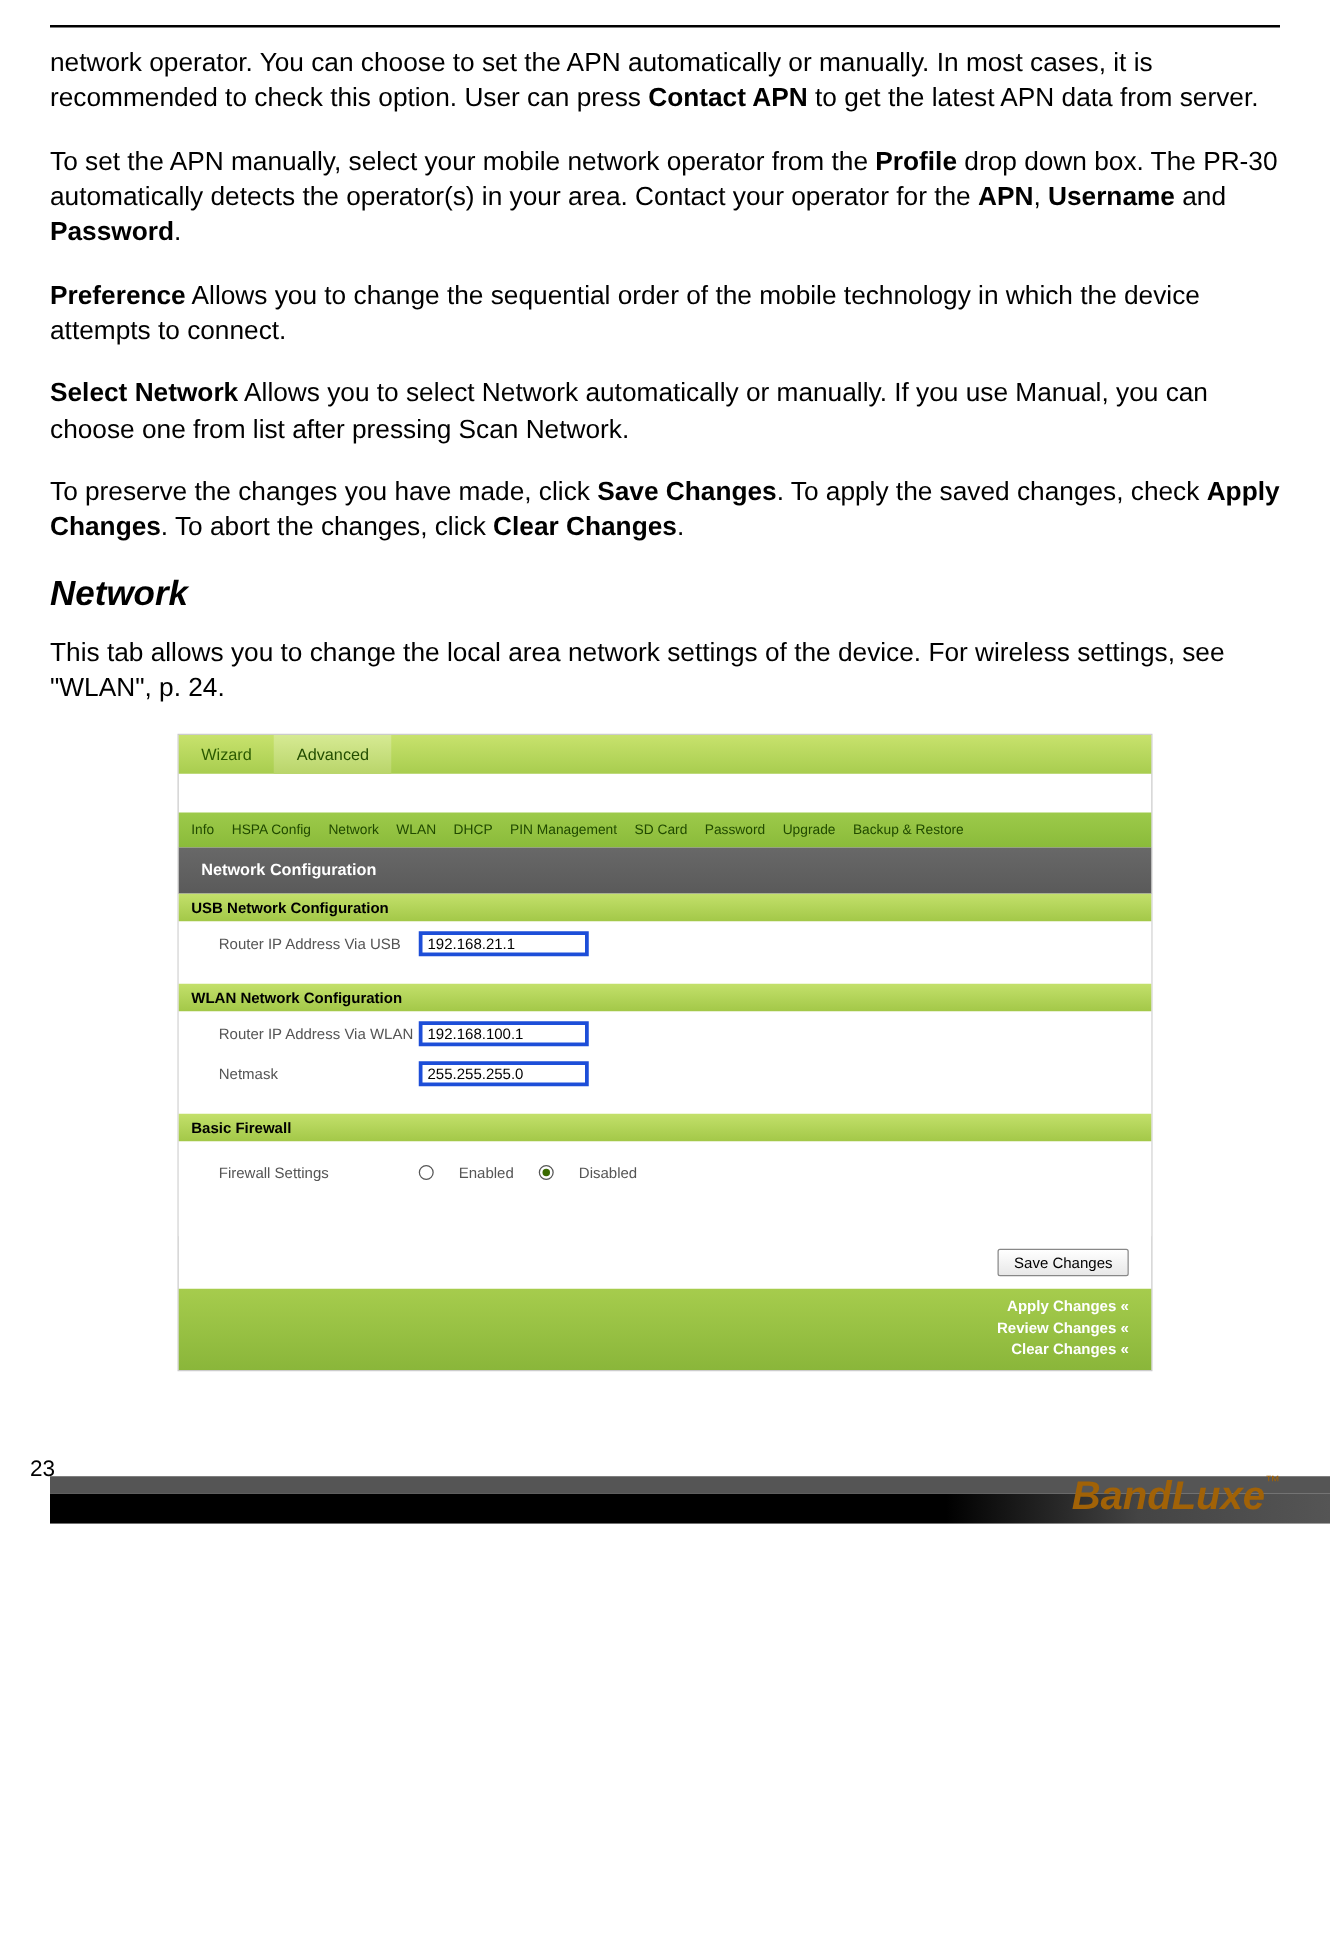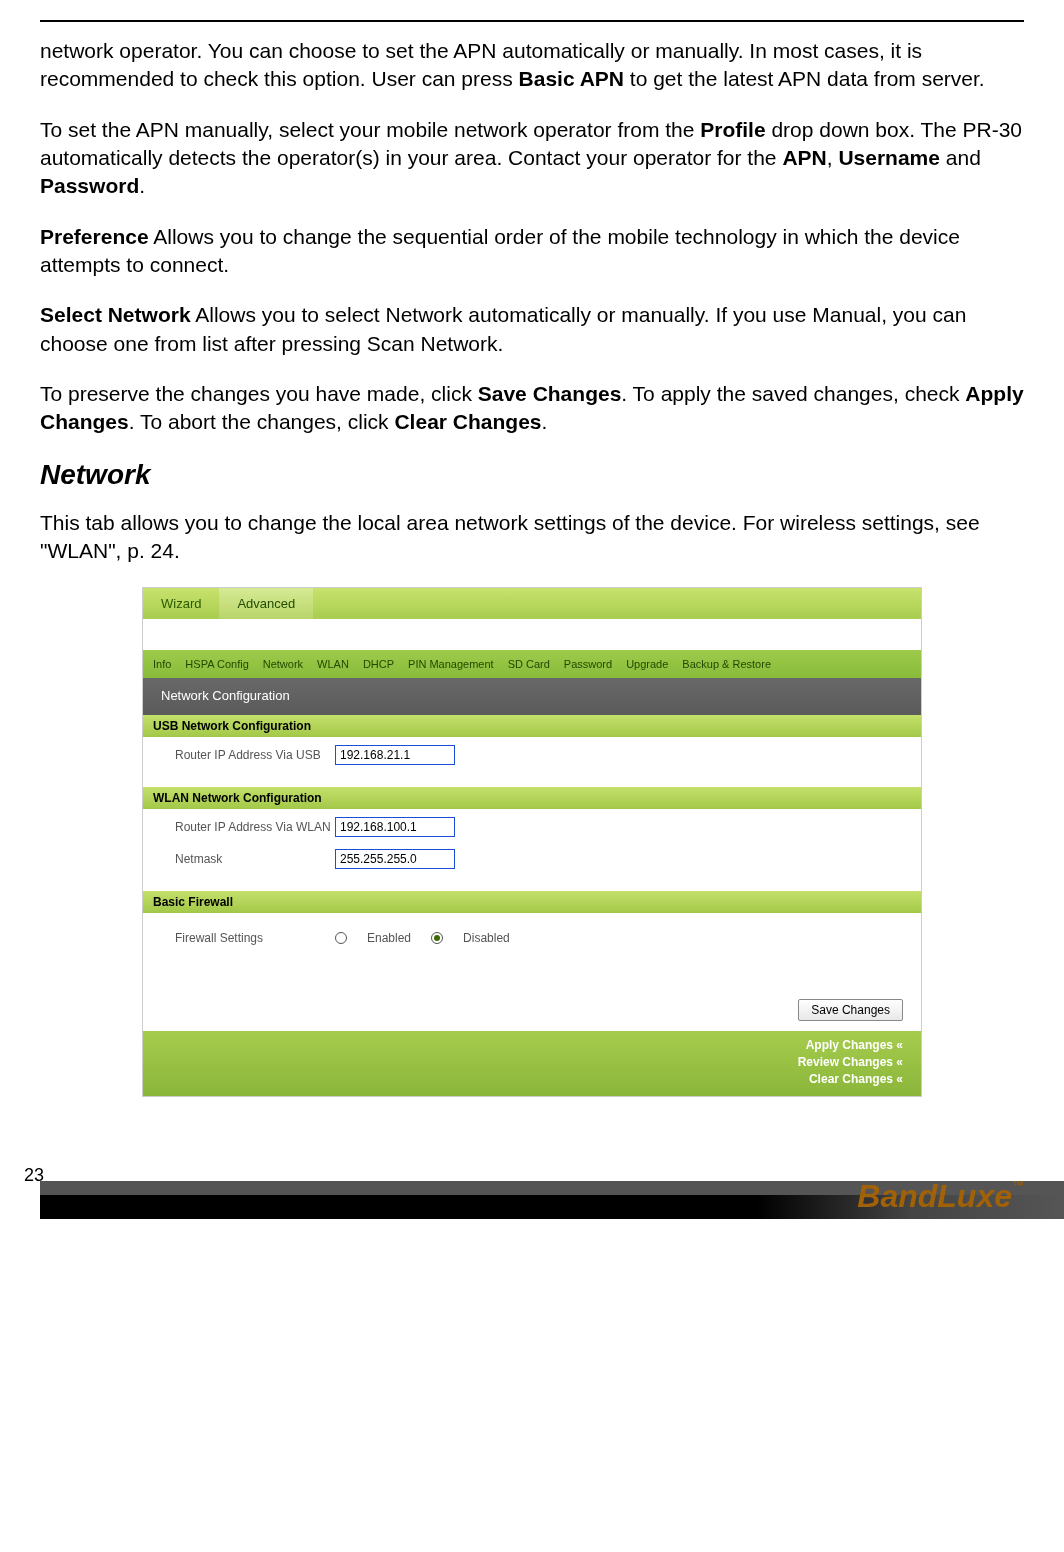--- a/index.html
+++ b/index.html
@@ -44,7 +44,7 @@
   <div class="top-line"></div>
 
   <p class="body-text">
-    <span>network operator. You can choose to set the APN automatically or manually. In most cases, it is recommended to check this option. User can press </span><b>Basic APN</b><span> to get the latest APN data from server.</span>
+    <span>network operator. You can choose to set the APN automatically or manually. In most cases, it is recommended to check this option. User can press </span><b>Contact APN</b><span> to get the latest APN data from server.</span>
   </p>
 
   <p class="body-text">

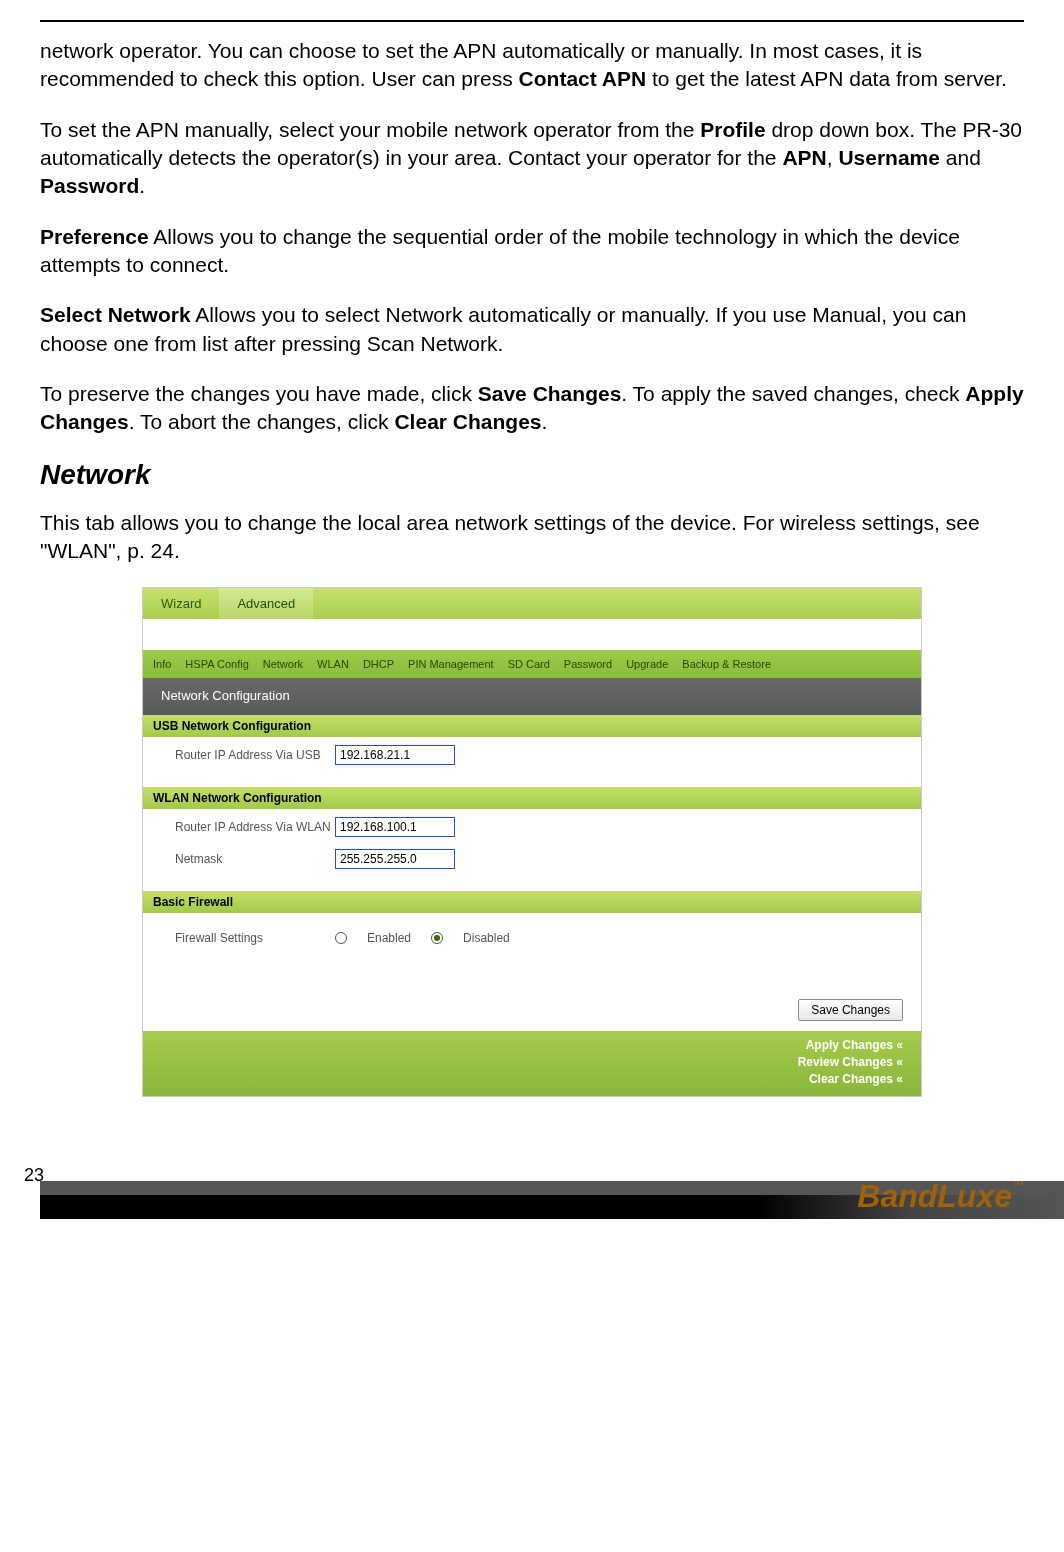--- a/index.html
+++ b/index.html
@@ -35,7 +35,7 @@
 .logo .tm { font-size: 12px; vertical-align: top; font-style: normal; font-weight: normal; }
 .panel-content { background: #fff; padding: 0 18px 12px 18px; }
 .heading-bar { background: linear-gradient(to bottom, #686868, #5a5a5a); padding: 10px 18px 12px 18px; }
-.heading-text { color: #fff; font-weight: normal; font-size: 13px; }
+.heading-text { color: #fff; font-weight: bold; font-size: 13px; }
 </style>
 </head>
 <body>

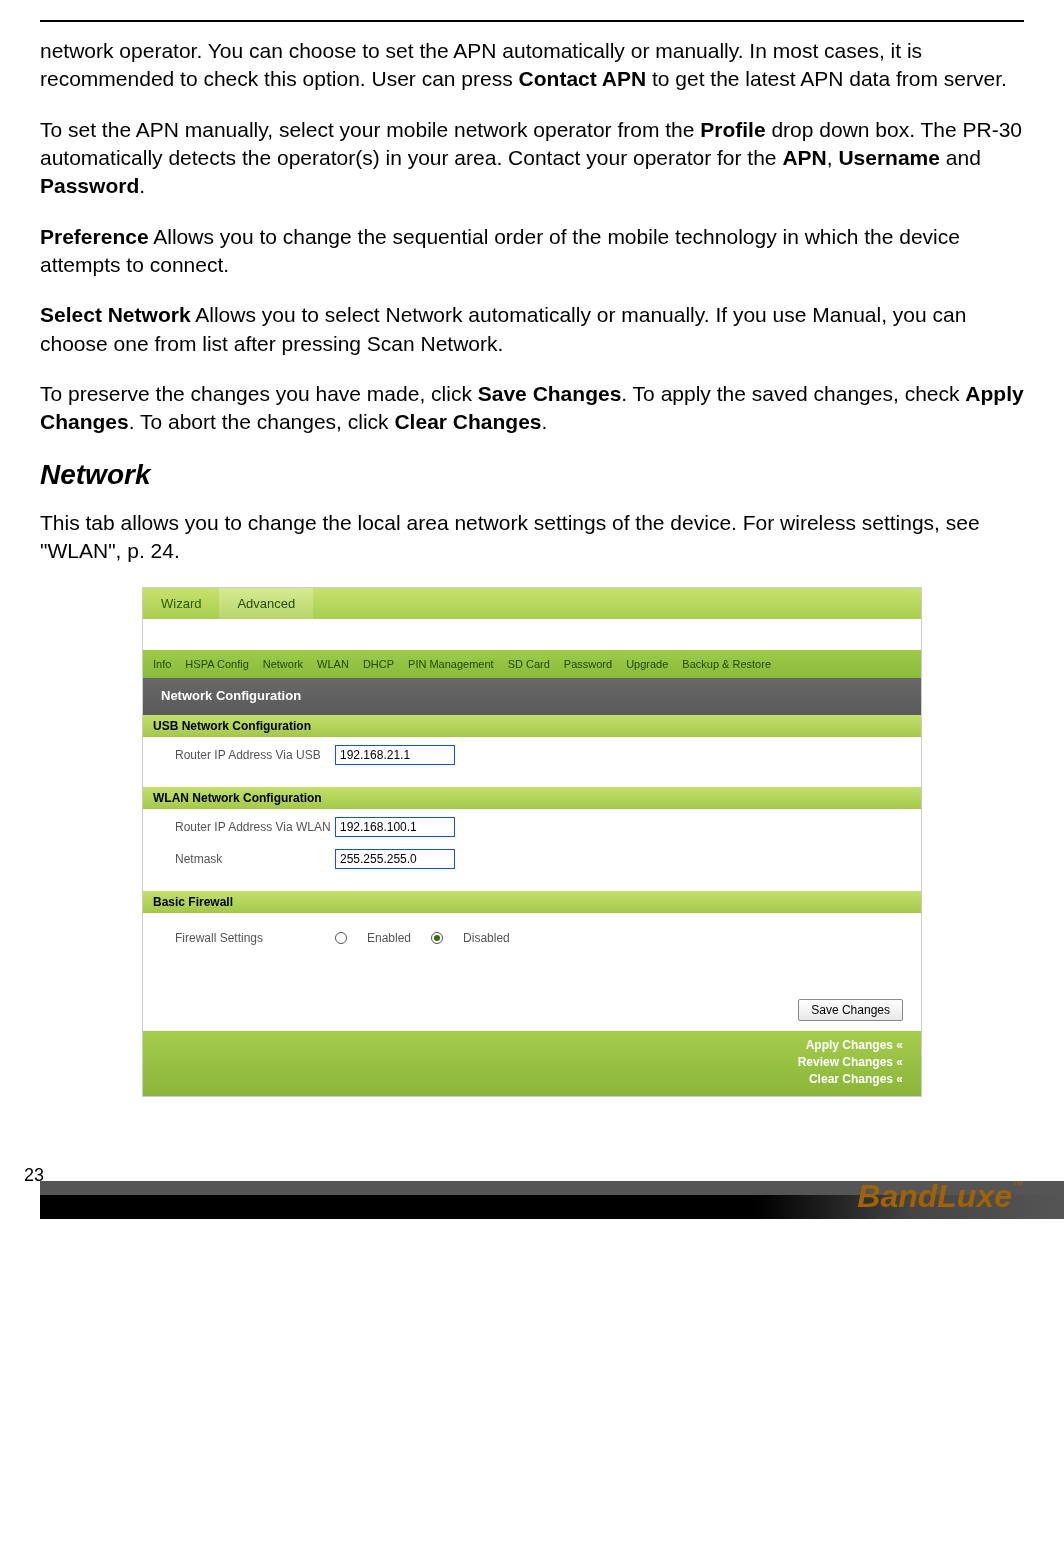--- a/index.html
+++ b/index.html
@@ -18,7 +18,7 @@
 .section-bar { background: linear-gradient(to bottom, #c3e06b, #a3c848); color: #000; padding: 4px 10px; font-weight: bold; font-size: 12px; margin: 0 -18px; }
 .setting-row { display: flex; align-items: center; padding: 8px 0 4px 14px; }
 .setting-label { width: 160px; color: #555; font-size: 12px; }
-.setting-input { width: 120px; height: 20px; border: 1px solid #1d4ed8; font-size: 12px; padding: 2px 4px; background: #fff; }
+.setting-input { width: 136px; height: 20px; border: 3px solid #1d4ed8; font-size: 12px; padding: 2px 4px; background: #fff; }
 .radio-group { display: flex; align-items: center; gap: 20px; color: #555; font-size: 12px; }
 .radio-cirle { display: inline-block; width: 12px; height: 12px; border: 1px solid #555; border-radius: 50%; background: #fff; position: relative; }
 .radio-cirle.checked:after { content: ''; position: absolute; top: 2px; left: 2px; width: 6px; height: 6px; background: #3a6a00; border-radius: 50%; }

